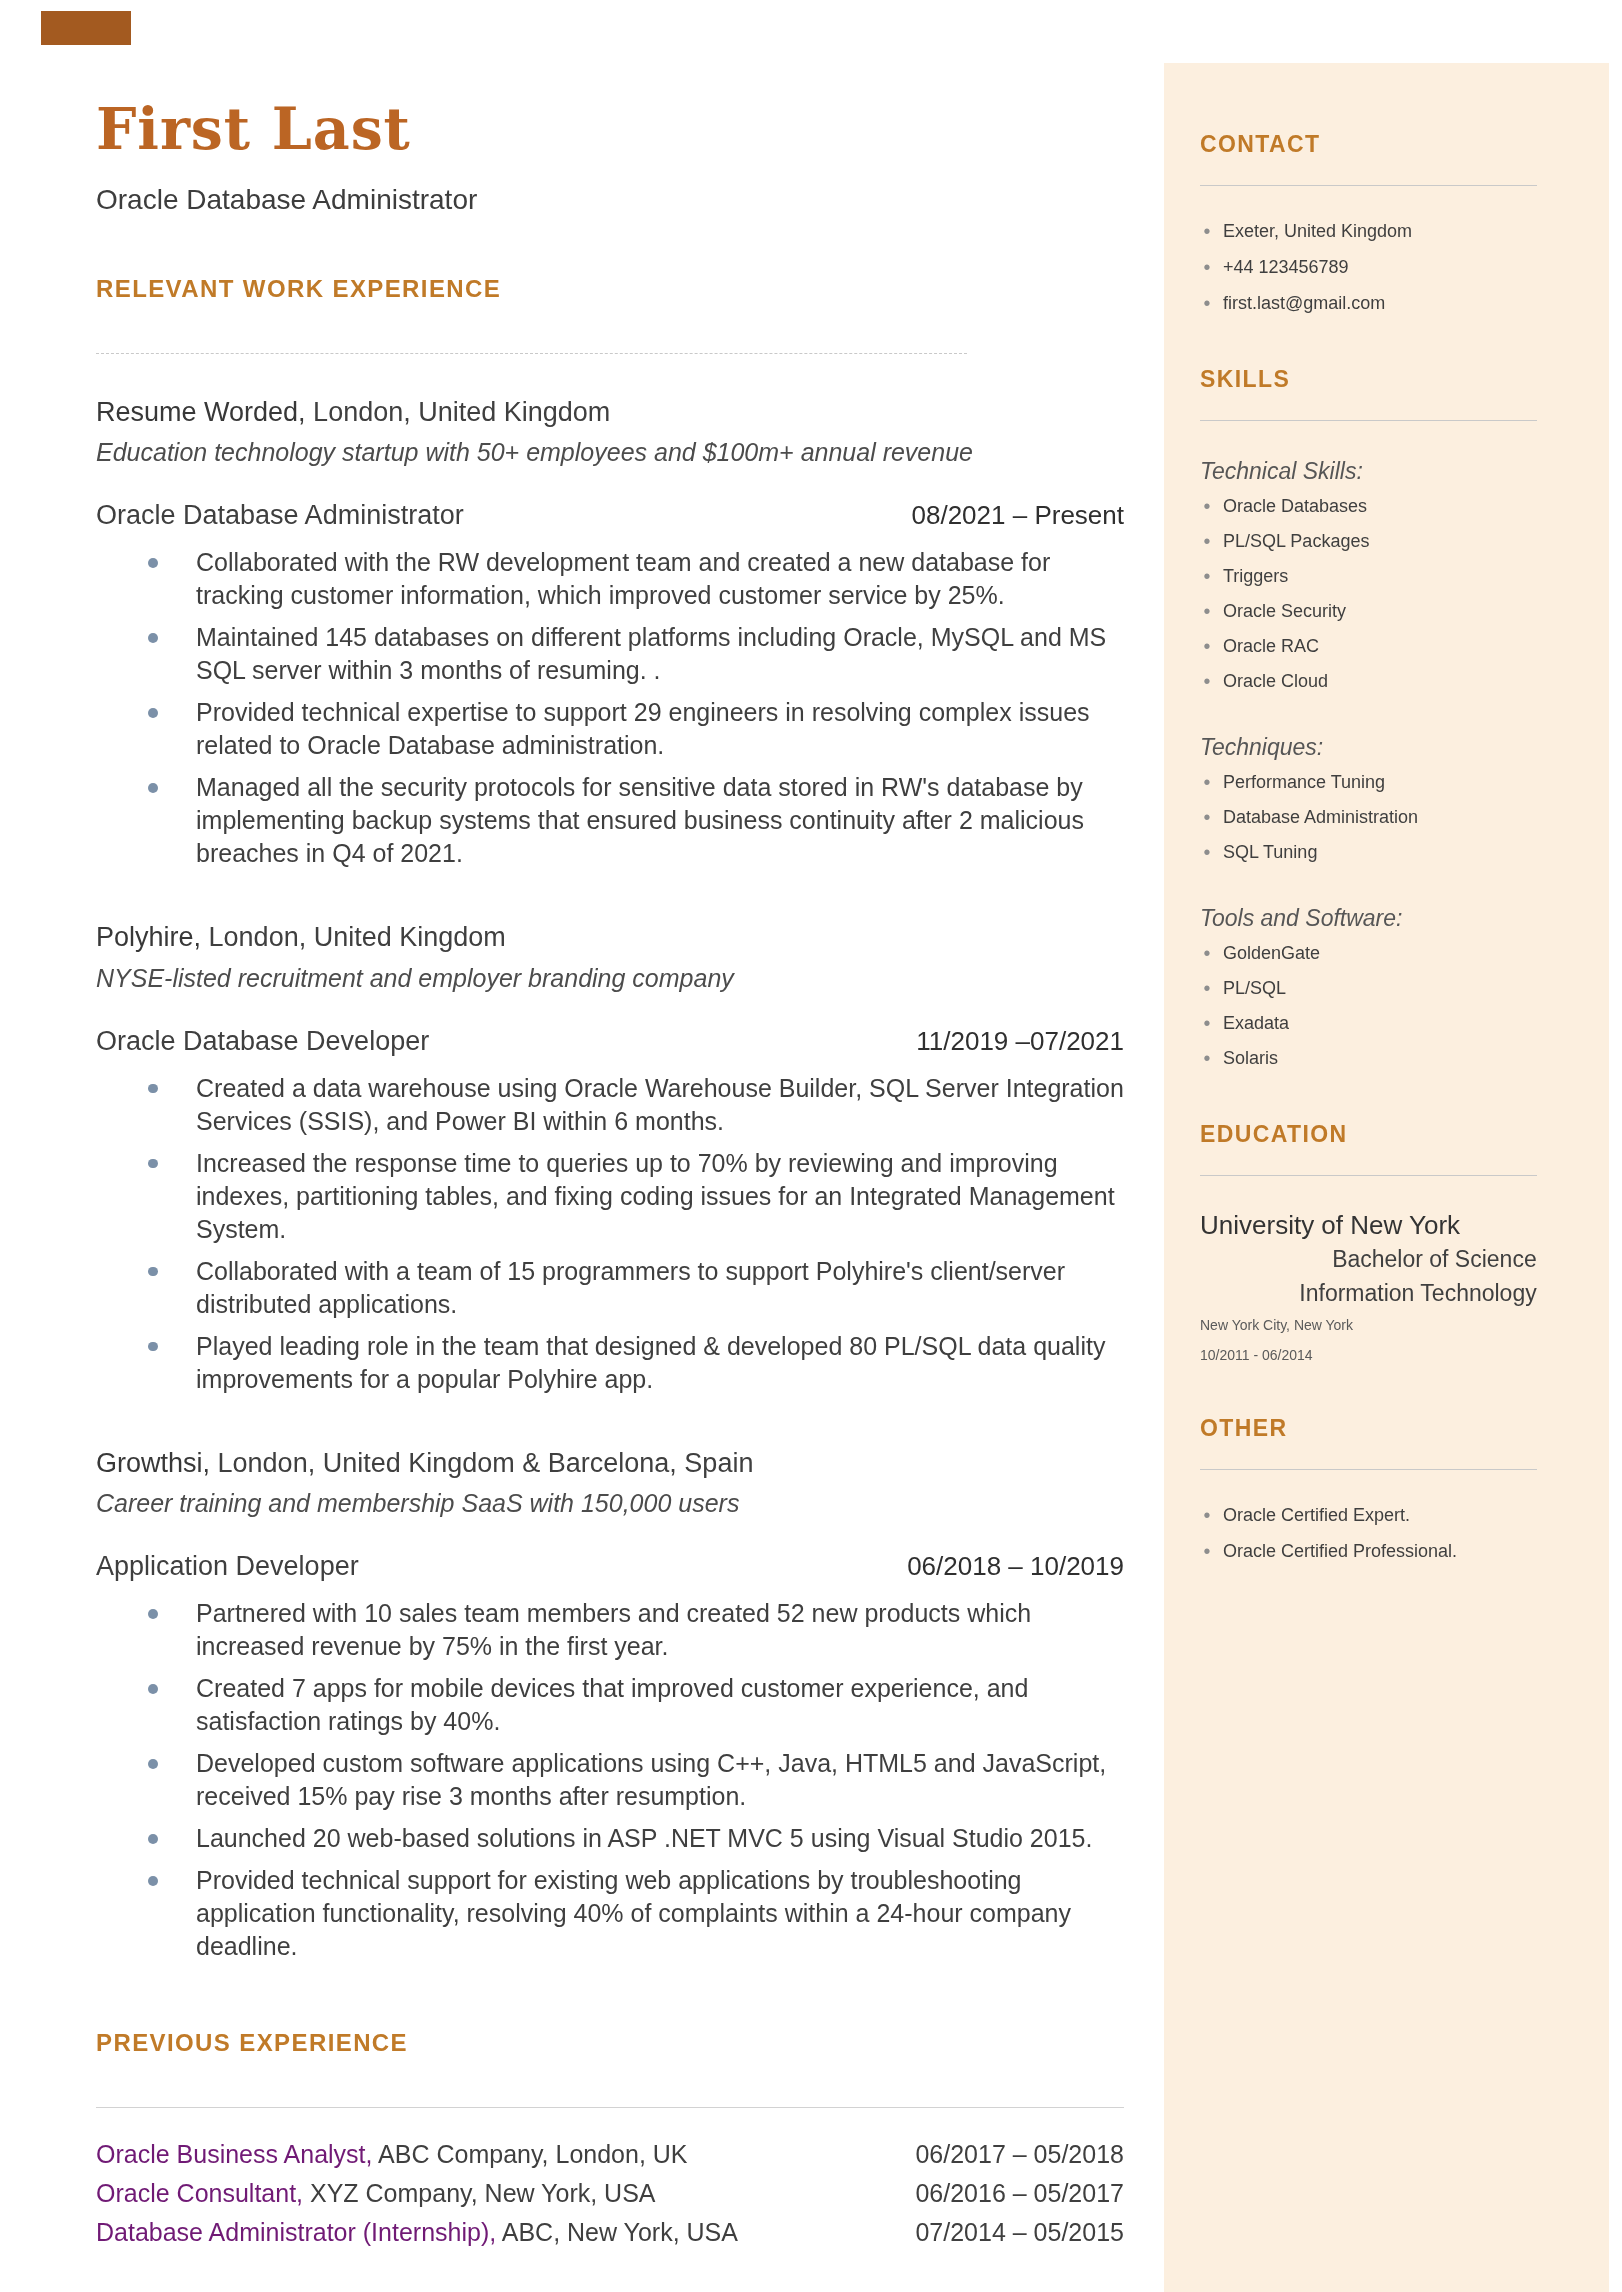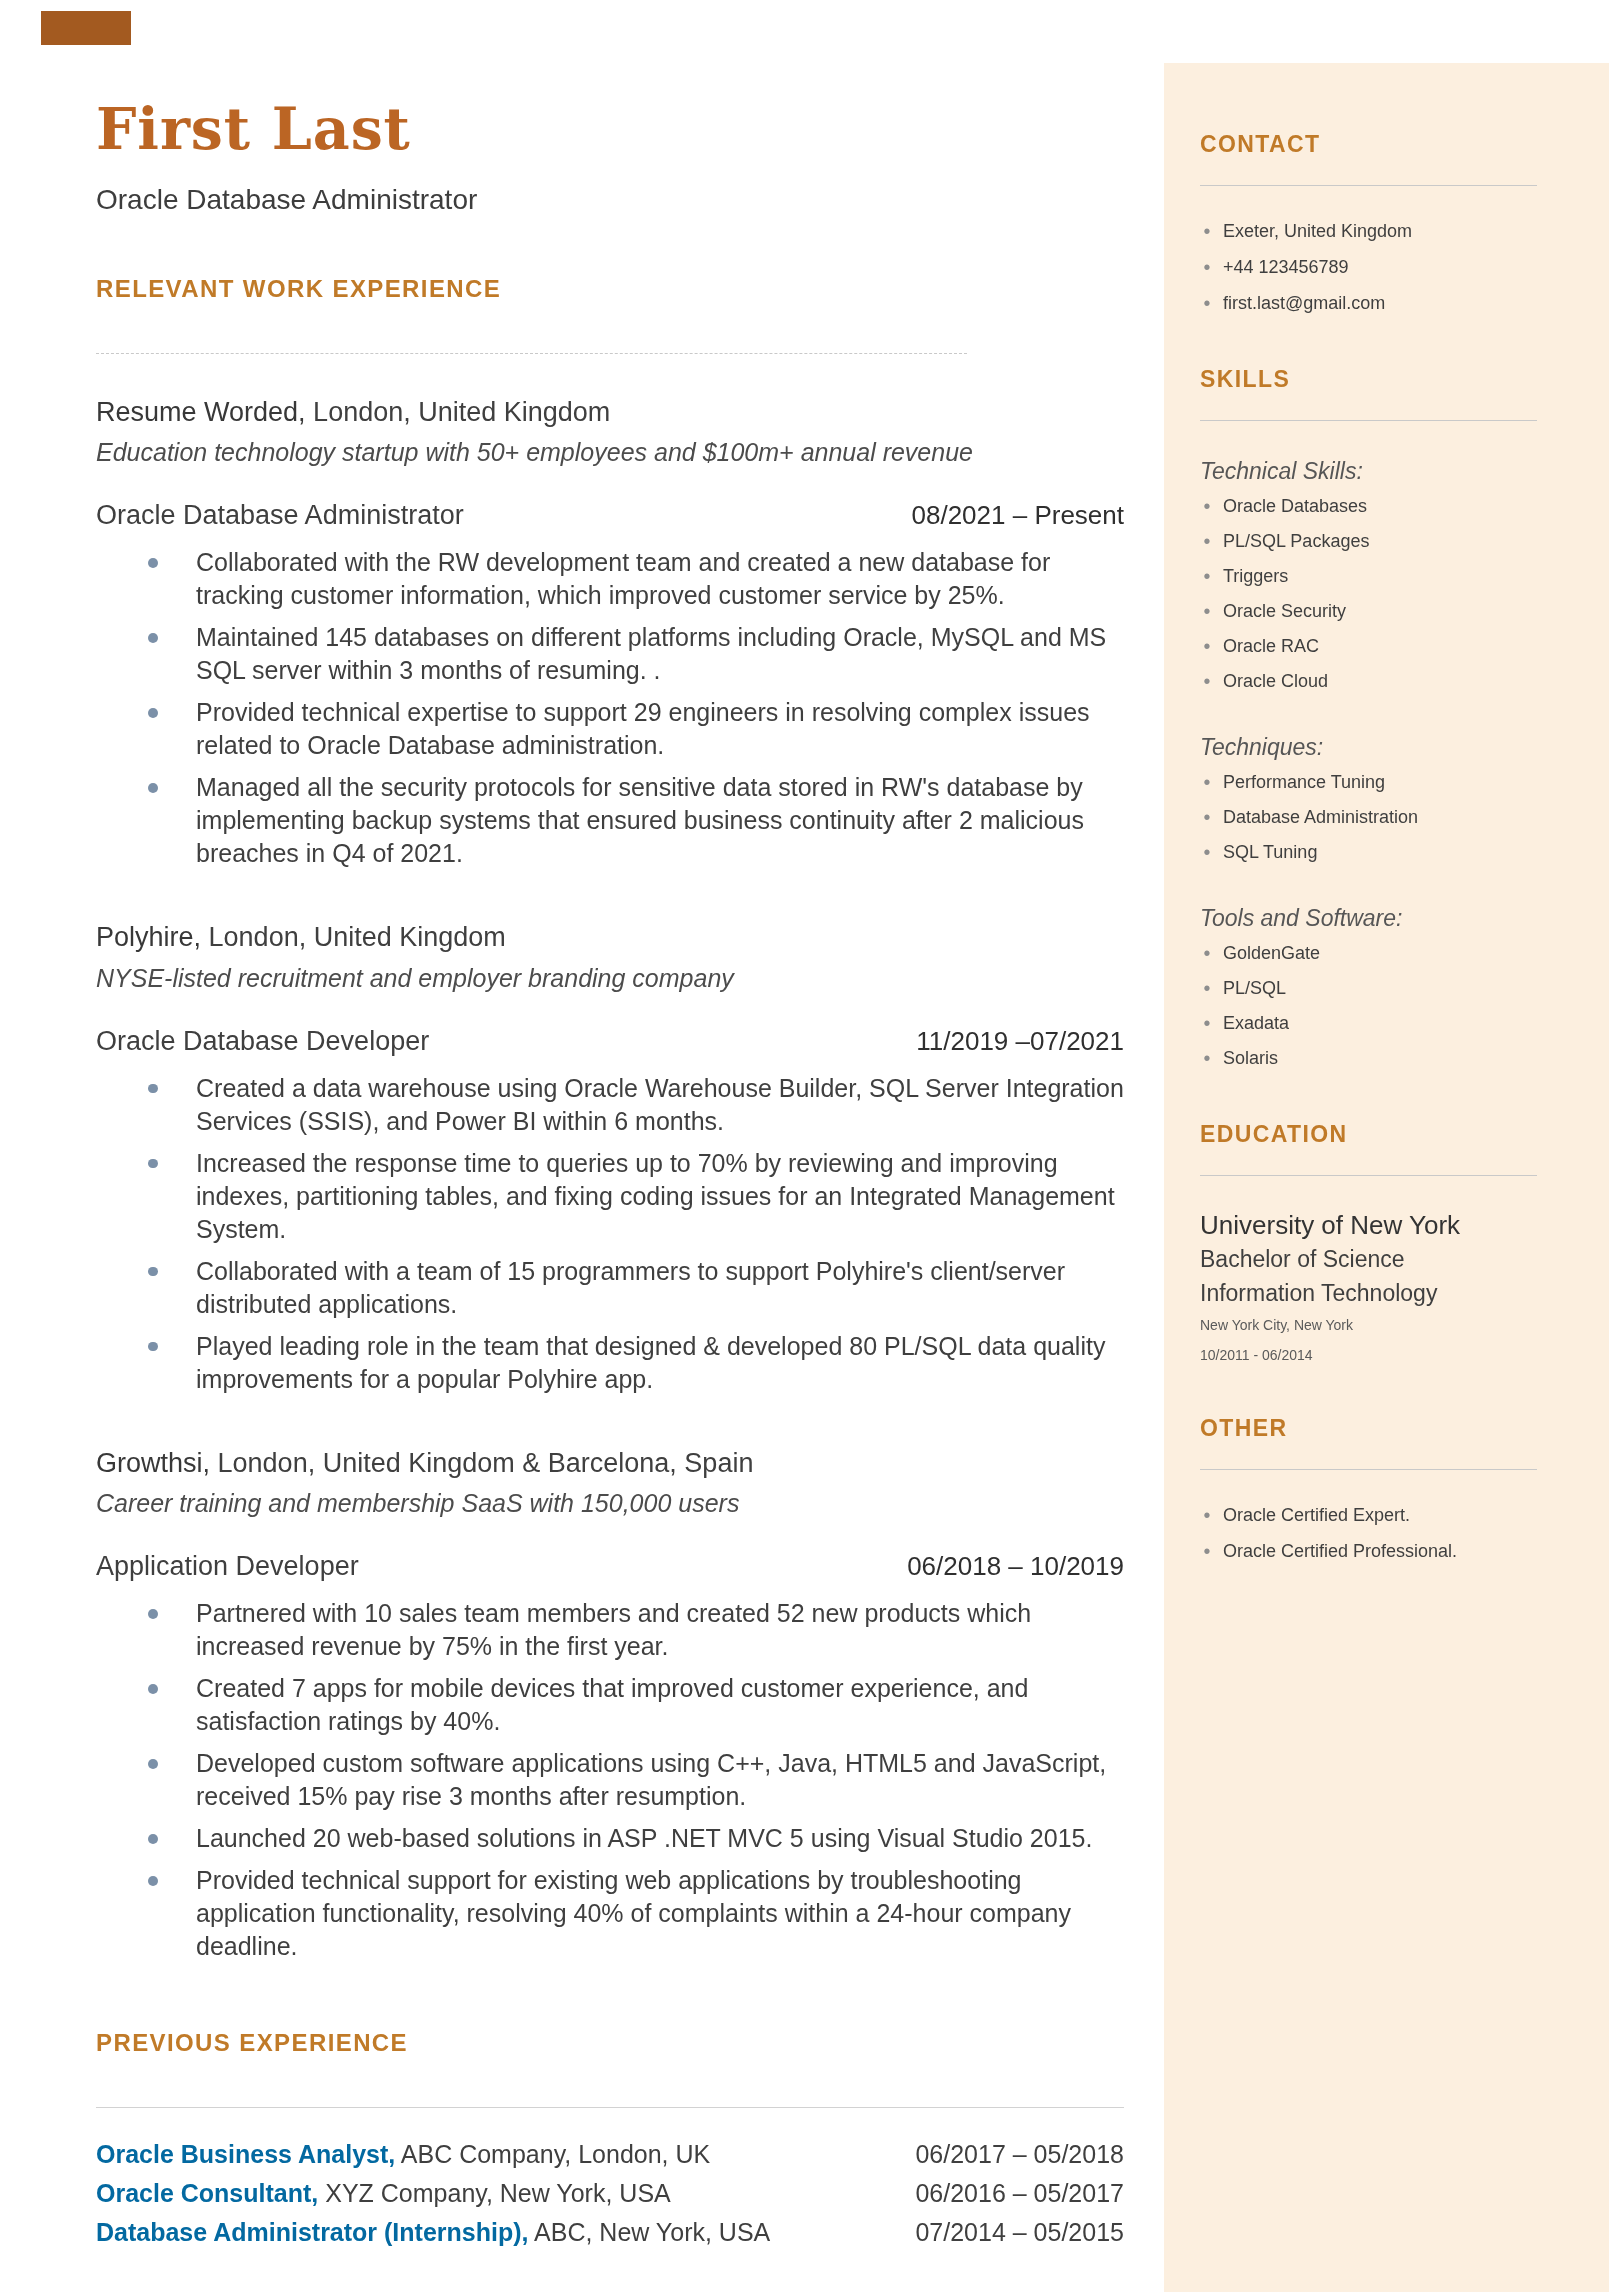--- a/index.html
+++ b/index.html
@@ -141,7 +141,7 @@
   .skill-group ul.side-list li{line-height:35px;}
   .edu-block{margin-top:32px;}
   .edu-school{font-size:26px; line-height:34px; color:#333;}
-  .edu-degree,.edu-field{font-size:23px; line-height:34px;}
+  .edu-degree,.edu-field{font-size:23px; line-height:34px;text-align:right;}
   .edu-meta{font-size:14px; line-height:30px; color:#5a5a5a;}
 </style>
 </head>

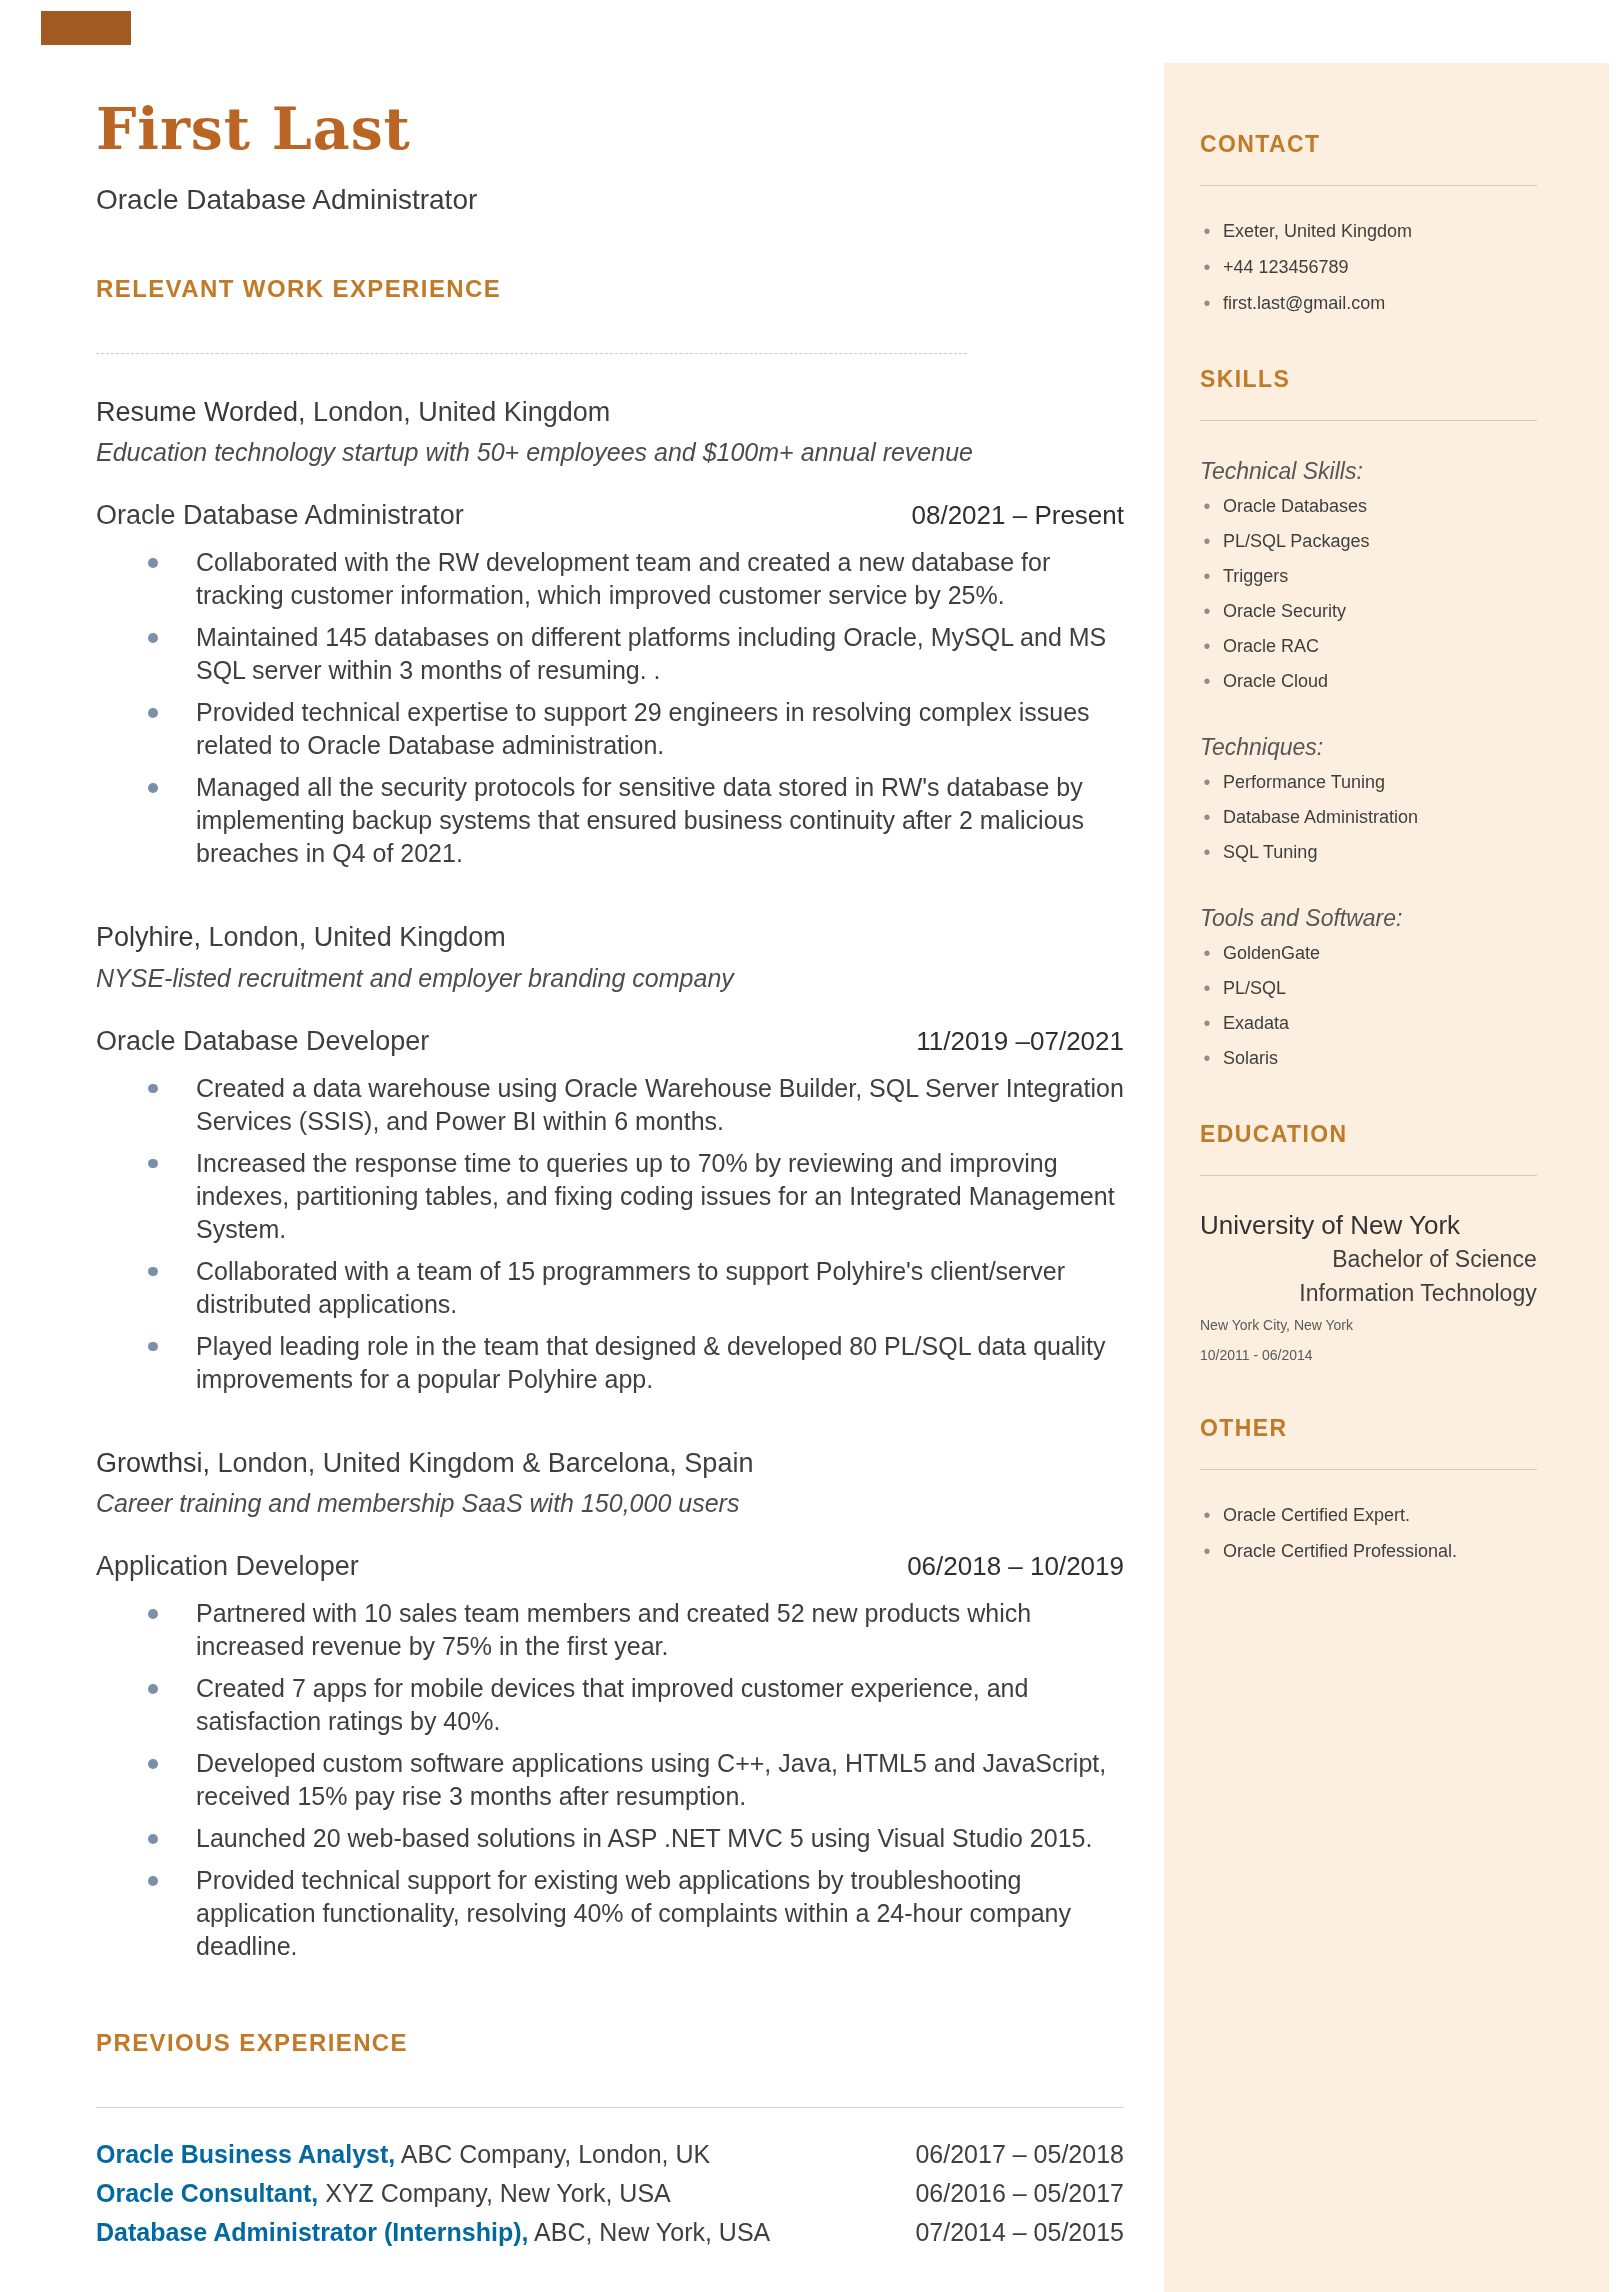--- a/index.html
+++ b/index.html
@@ -98,7 +98,7 @@
     display:flex; justify-content:space-between;
     font-size:25px; line-height:39px;
   }
-  .prev-role{font-weight:700; color:#0369a1;}
+  .prev-role{font-weight:400; color:#701a75;}
   .prev-dates{white-space:nowrap;}
   
   .sidebar{

